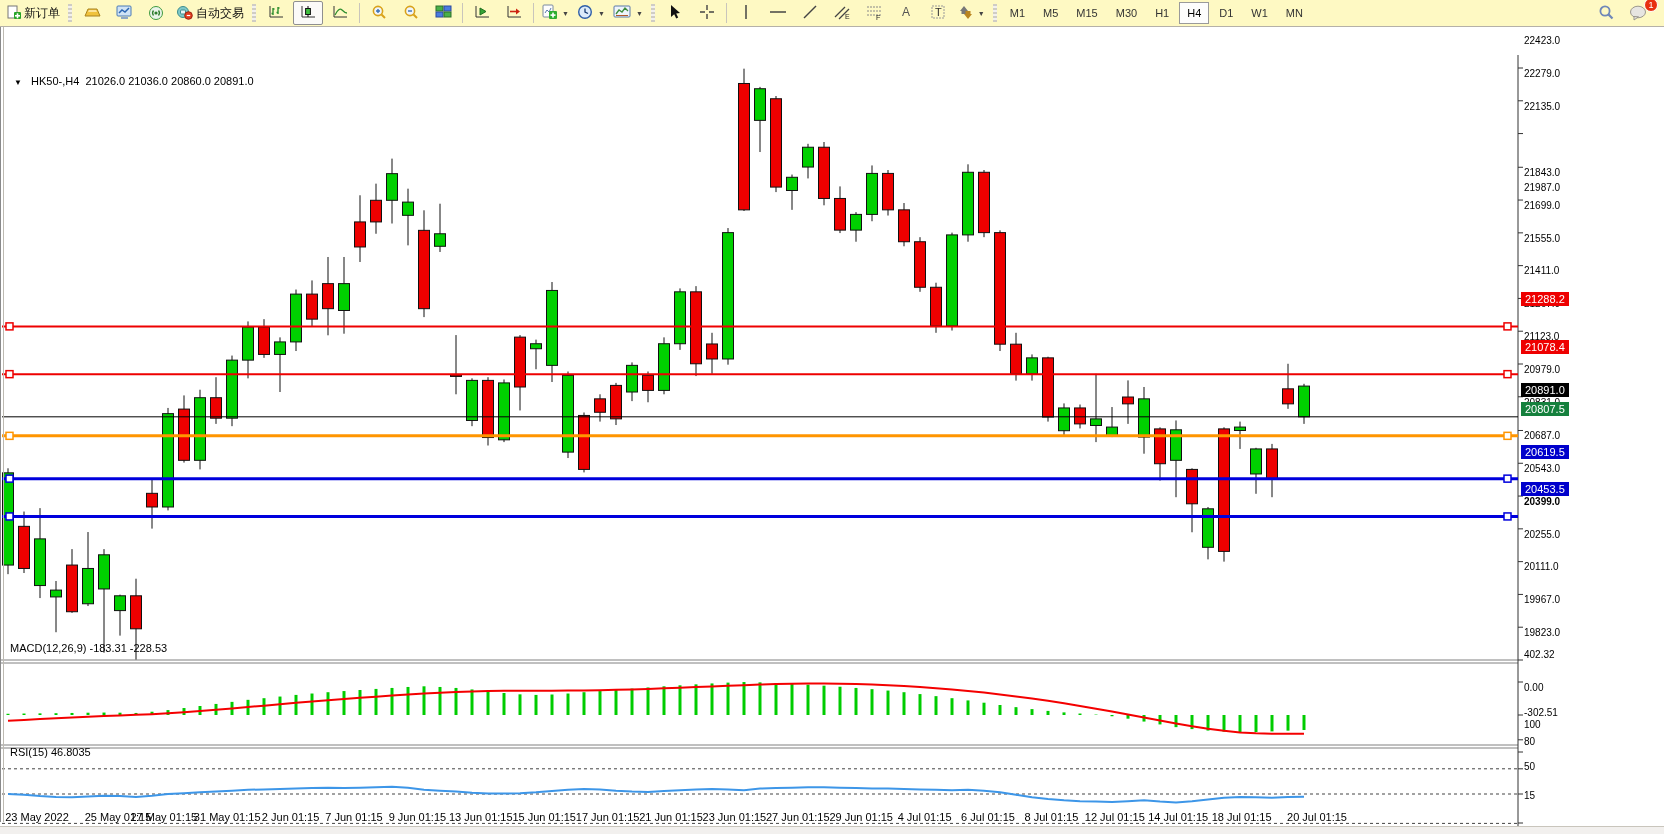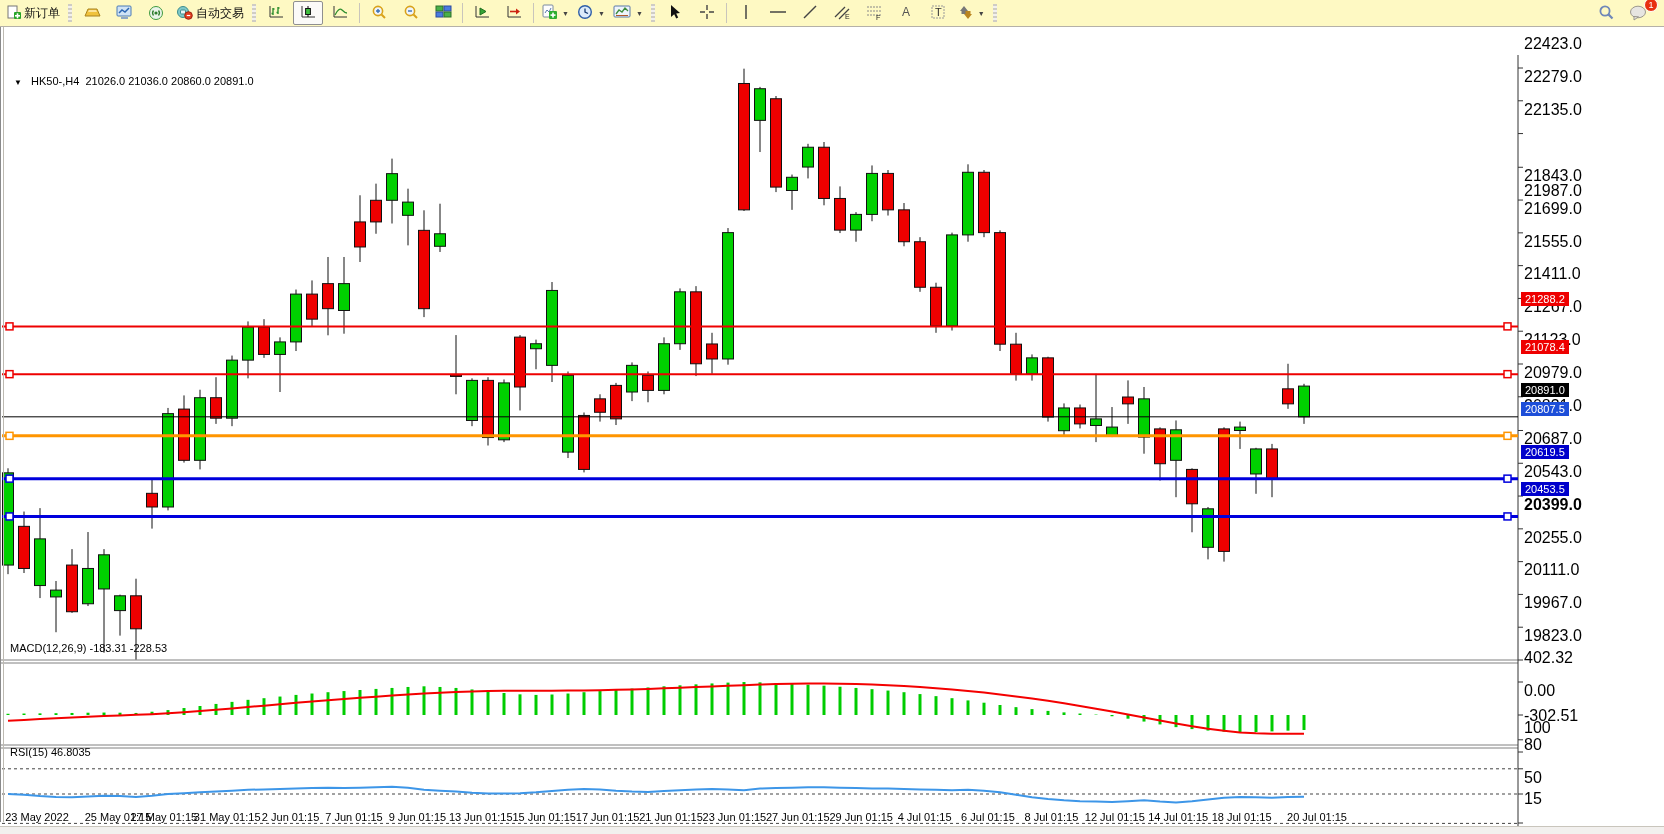--- a/index.html
+++ b/index.html
@@ -231,6 +231,17 @@
     <span class="caret">▼</span>
   </div>
   <div class="grip"></div>
+  <div id="tf-bar" style="display:flex;align-items:center;">
+      <div class="tf-btn">M1</div>
+      <div class="tf-btn">M5</div>
+      <div class="tf-btn">M15</div>
+      <div class="tf-btn">M30</div>
+      <div class="tf-btn">H1</div>
+      <div class="tf-btn active">H4</div>
+      <div class="tf-btn">D1</div>
+      <div class="tf-btn">W1</div>
+      <div class="tf-btn">MN</div>
+    </div>
   <div class="right-tools">
     <div class="tbtn">
       <span><svg width="18" height="17">

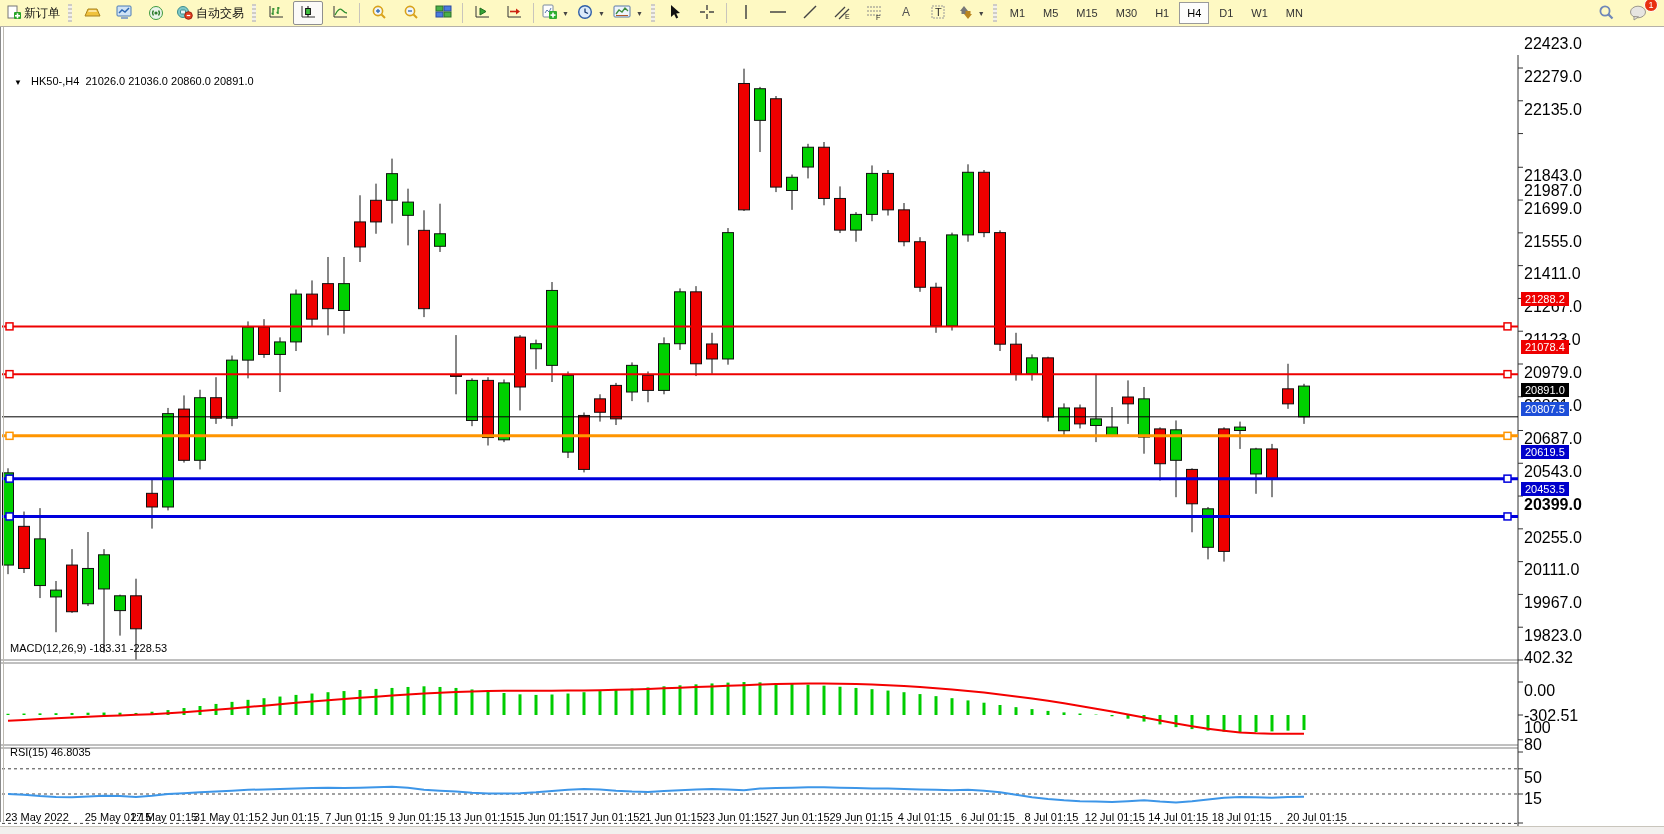--- a/index.html
+++ b/index.html
@@ -32,7 +32,7 @@
   .hdr{position:absolute;left:14px;top:31px;font-size:11px;color:#000;white-space:nowrap;margin-top:44px;}
   .hdr .tri{font-size:8px;margin-right:6px;}
   .panel-label{position:absolute;font-size:11px;color:#000;white-space:nowrap;}
-  .axis-lab{position:absolute;left:1524px;font-size:16px;color:#000;transform:translateY(-6px);}
+  .axis-lab{position:absolute;left:1524px;font-size:10px;color:#000;transform:translateY(-6px);}
   .chip{position:absolute;left:1521px;font-size:11px;color:#fff;height:14px;line-height:14px;
         padding:0 4px;transform:translateY(-7px);white-space:nowrap;}
   .tlab{position:absolute;top:811px;font-size:11px;color:#000;transform:translateX(-50%);white-space:nowrap;}

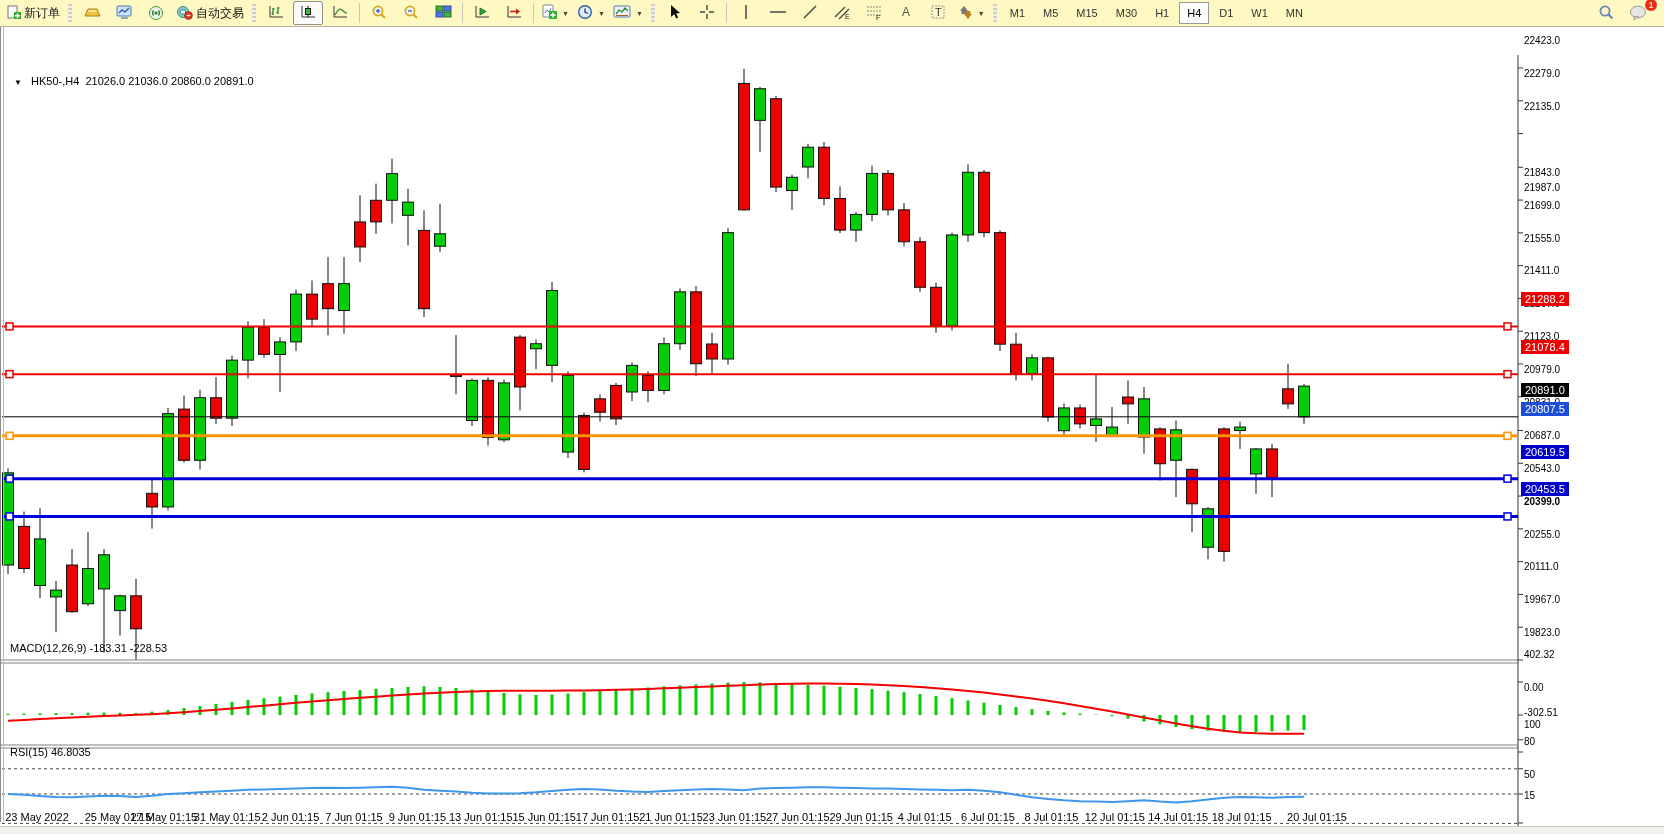--- a/index.html
+++ b/index.html
@@ -620,7 +620,7 @@
     <div class="chip" style="top: 299.385px; background: rgb(238, 0, 0);">21288.2</div>
     <div class="chip" style="top: 347.155px; background: rgb(238, 0, 0);">21078.4</div>
     <div class="chip" style="top: 389.825px; background: rgb(0, 0, 0);">20891.0</div>
-    <div class="chip" style="top: 408.837px; background: #1d4ed8;">20807.5</div>
+    <div class="chip" style="top: 408.837px; background: #15803d;">20807.5</div>
     <div class="chip" style="top: 451.643px; background: rgb(0, 0, 204);">20619.5</div>
     <div class="chip" style="top: 489.44px; background: rgb(0, 0, 204);">20453.5</div>
   </div>

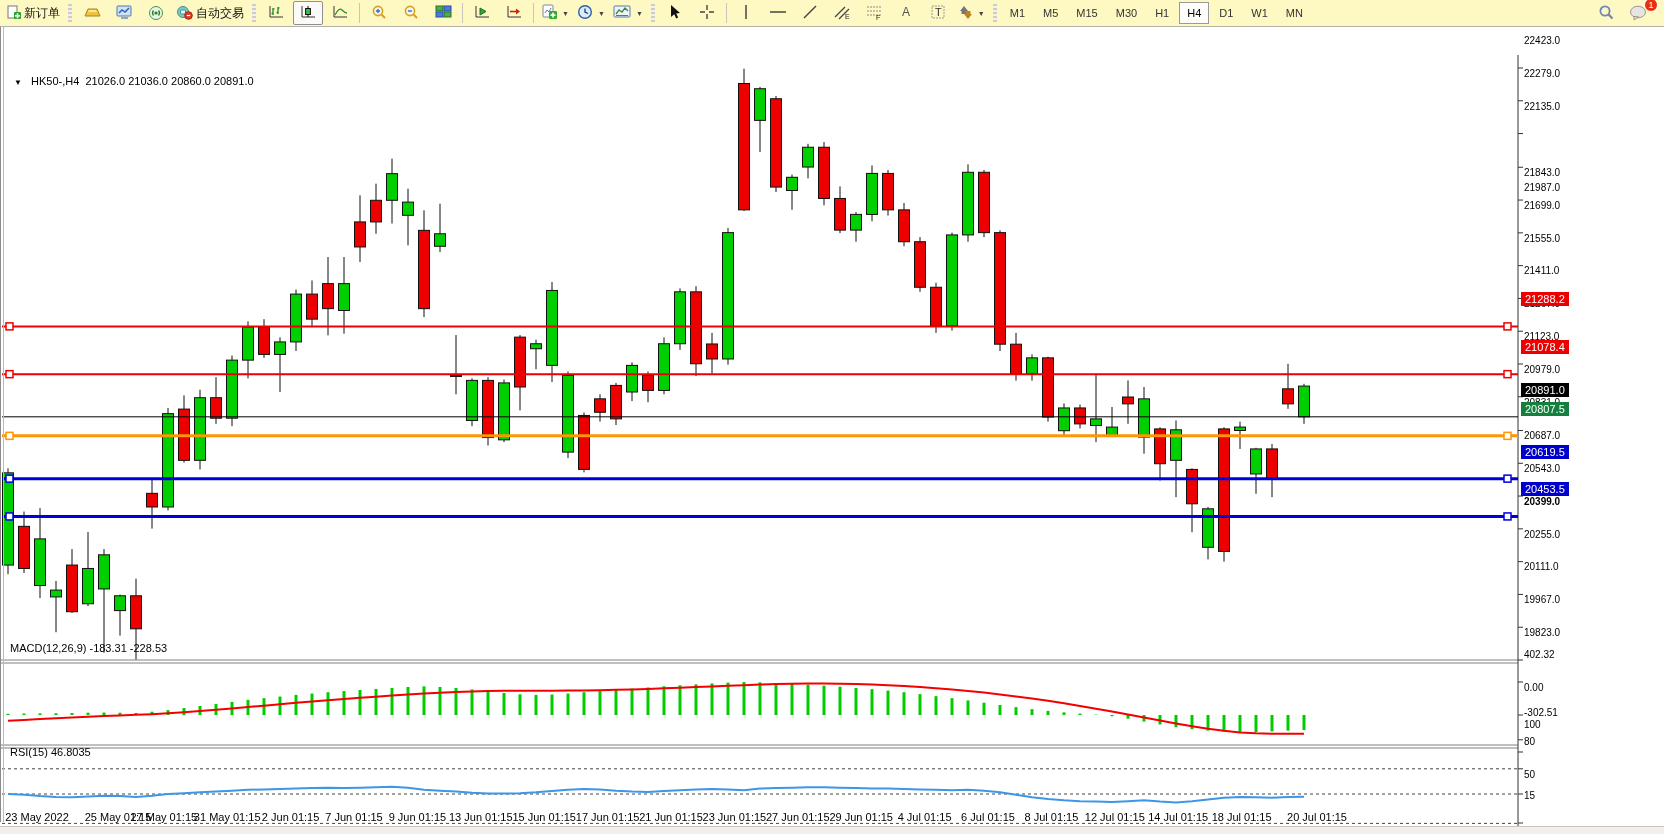--- a/index.html
+++ b/index.html
@@ -632,7 +632,7 @@
 <div id="rsi-ticks">
     <div class="axis-lab" style="top: 725px;">100</div>
     <div class="axis-lab" style="top: 741.8px;">80</div>
-    <div class="axis-lab" style="top: 767px; margin-top: 8px;">50</div>
+    <div class="axis-lab" style="top: 767px;">50</div>
     <div class="axis-lab" style="top: 796px;">15</div>
   </div>
 <div id="time-labels">

